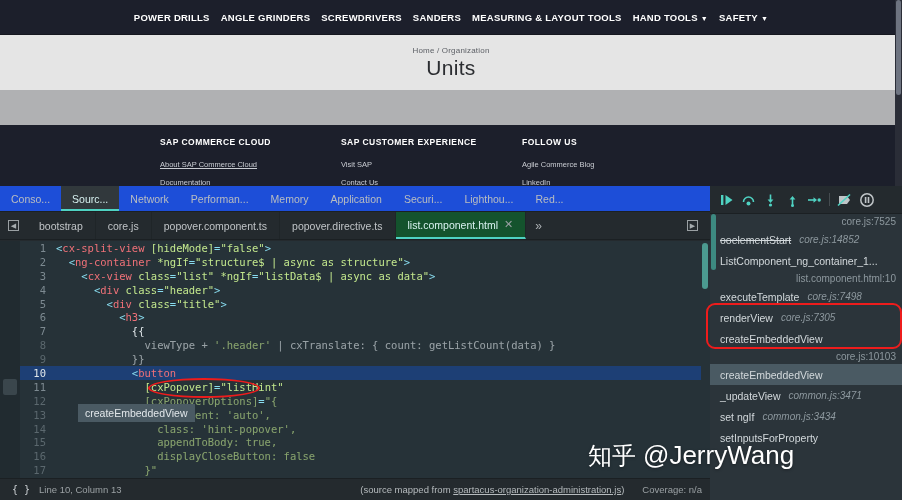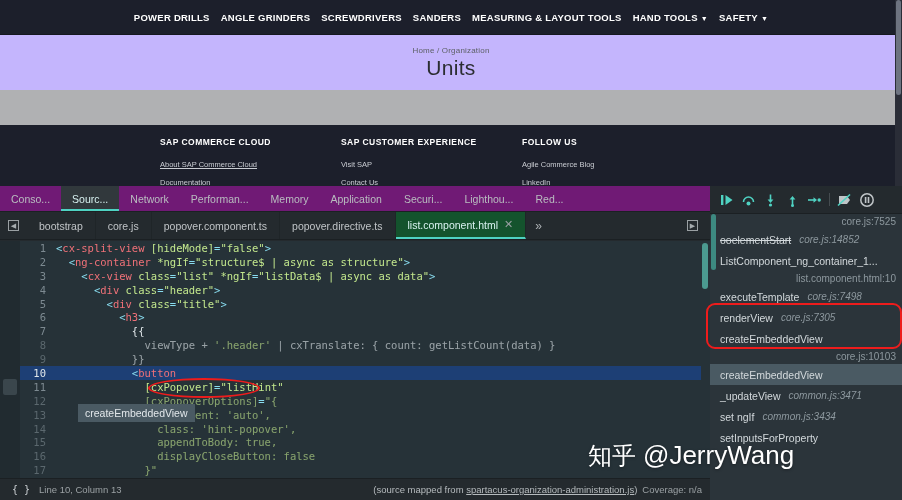--- a/index.html
+++ b/index.html
@@ -26,7 +26,7 @@
   .caret { font-size:7px; line-height:1; position:relative; top:1px; }
 
   .hero {
-    background:#c4b5fd; height:55px;
+    background:#e5e5e5; height:55px;
     display:flex; flex-direction:column; align-items:center; justify-content:center;
   }
   .crumb { font-size:8px; color:#5d6066; margin-bottom:1px; letter-spacing:.2px; }

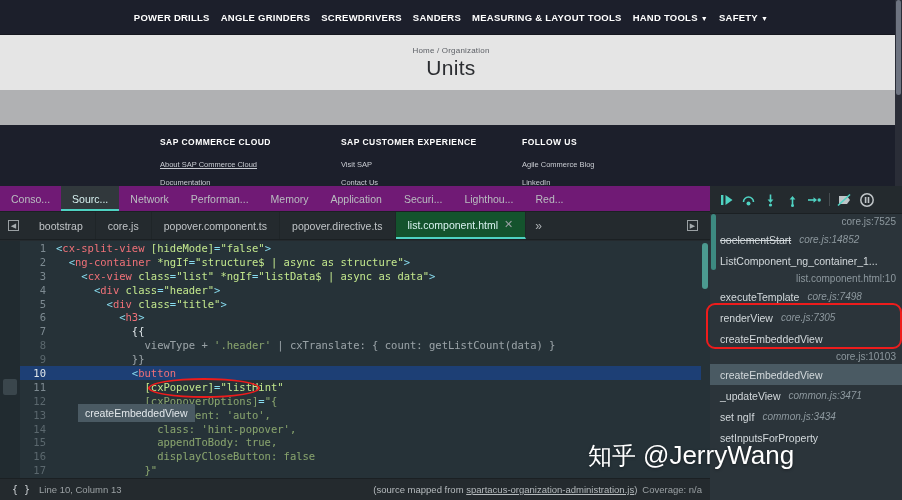--- a/index.html
+++ b/index.html
@@ -48,7 +48,7 @@
   .devtools { position:absolute; left:0; top:186px; width:902px; height:314px; background:#242a2e; }
 
   .dt-tabs {
-    height:26px; background:#701a75; display:flex; align-items:stretch;
+    height:26px; background:#1d4ed8; display:flex; align-items:stretch;
     border-bottom:1px solid #1b2023; position:relative;
   }
   .dt-tab {

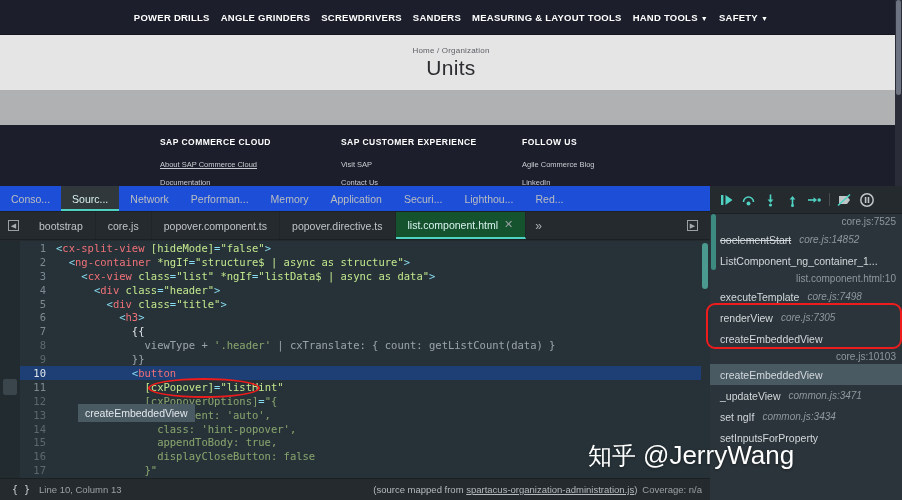--- a/index.html
+++ b/index.html
@@ -141,7 +141,7 @@
   }
   .fmt-btn { padding:0 9px 0 12px; color:#c9ced1; font-family:"DejaVu Sans Mono", monospace; font-size:10px; }
   .pos-txt { color:#9ba1a4; }
-  .status-right { margin-left:auto; padding-right:8px; display:flex; gap:5px; align-items:center; }
+  .status-right { margin-left:auto; padding-right:8px; display:flex; gap:18px; align-items:center; }
   .src-map { color:#b6bbbe; }
   .src-map u { text-decoration:underline; }
   .cov { color:#9ba1a4; }

